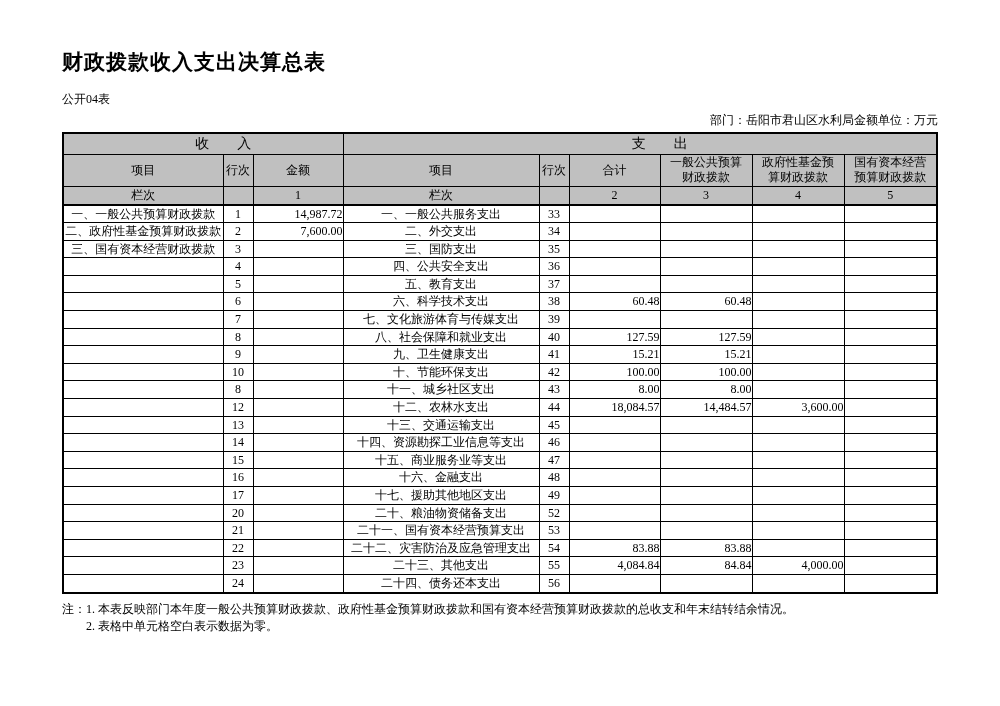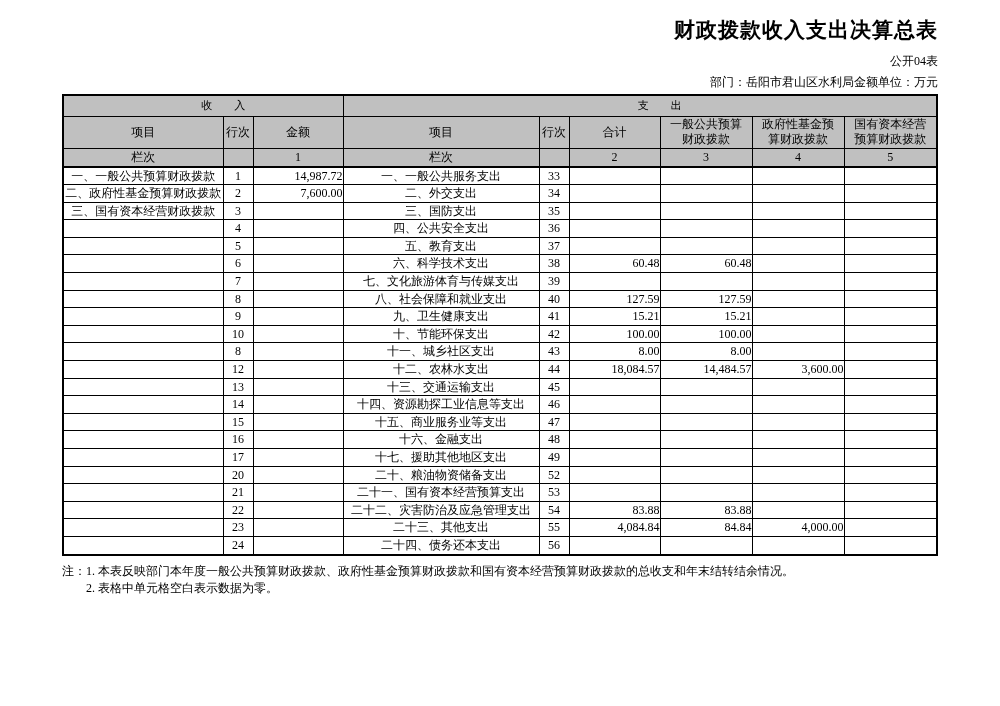--- a/index.html
+++ b/index.html
@@ -10,7 +10,7 @@
   }
   .sheet { width: 876px; margin-left: 62px; }
   .title {
-    padding-top: 16px; text-align: right;
+    padding-top: 48px; text-align: left;
     font-size: 21px; font-weight: bold; letter-spacing: 1px; line-height: 28px;
   }
   .doc-code { text-align: right; font-size: 12px; line-height: 14px; margin-top: 10px; }

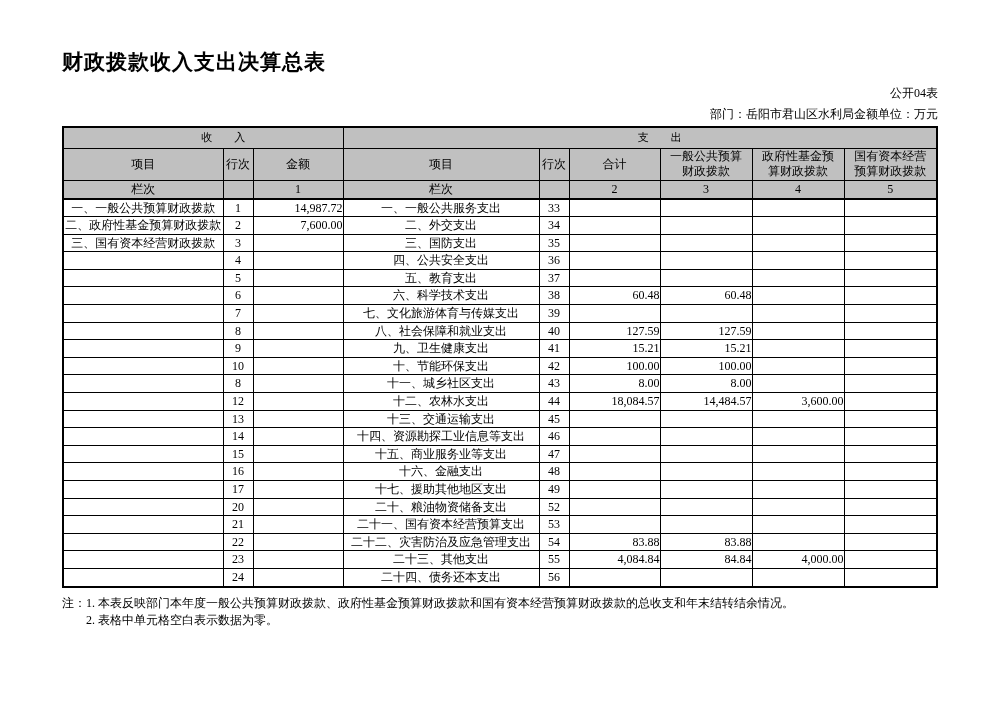--- a/index.html
+++ b/index.html
@@ -13,7 +13,7 @@
     padding-top: 48px; text-align: left;
     font-size: 21px; font-weight: bold; letter-spacing: 1px; line-height: 28px;
   }
-  .doc-code { text-align: right; font-size: 12px; line-height: 14px; margin-top: 10px; }
+  .doc-code { font-size: 12px; line-height: 14px; margin-top: 16px; }
   .meta { display: flex; justify-content: flex-end; font-size: 12px; line-height: 16px; margin-top: 6px; }
   table.fin {
     border-collapse: collapse; table-layout: fixed; width: 876px;

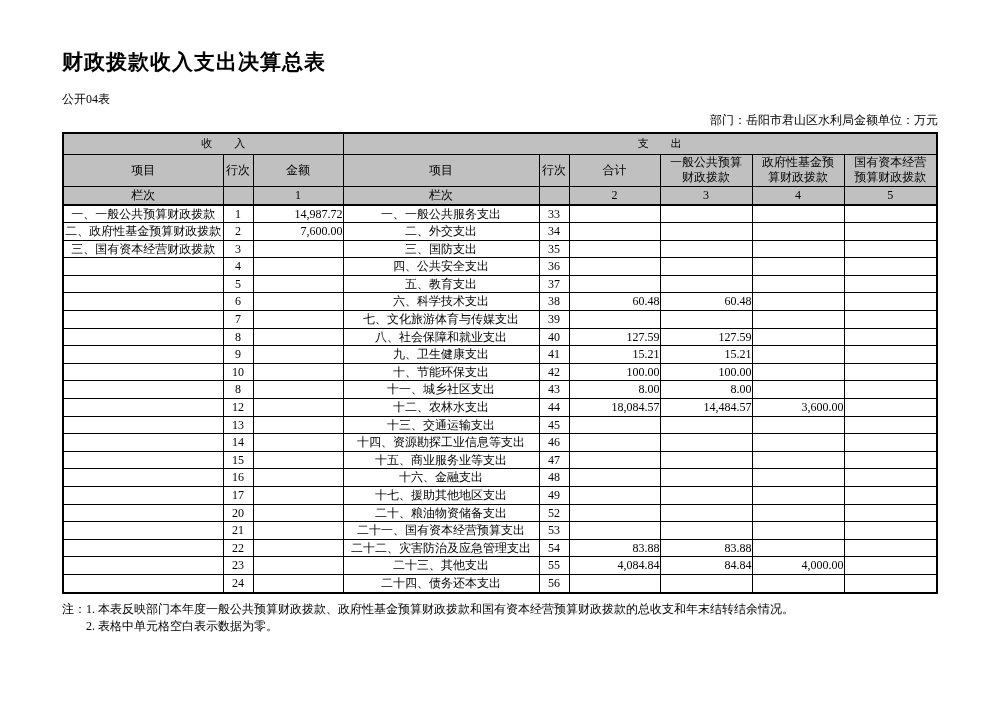--- a/index.html
+++ b/index.html
@@ -25,7 +25,7 @@
   }
   thead td { background: #c0c0c0; text-align: center; }
   thead { border-bottom: 2px solid #000; }
-  tr.group-row td { height: 21px; font-size: 11px; padding-left: 40px; }
+  tr.group-row td { height: 21px; font-size: 14px; padding-left: 40px; }
   tr.cols-row td { height: 32px; line-height: 1.25; white-space: pre-line; }
   tr.index-row td { height: 16px; }
   tbody td { height: 16.6px; line-height: 16.6px; background: #fff; }

